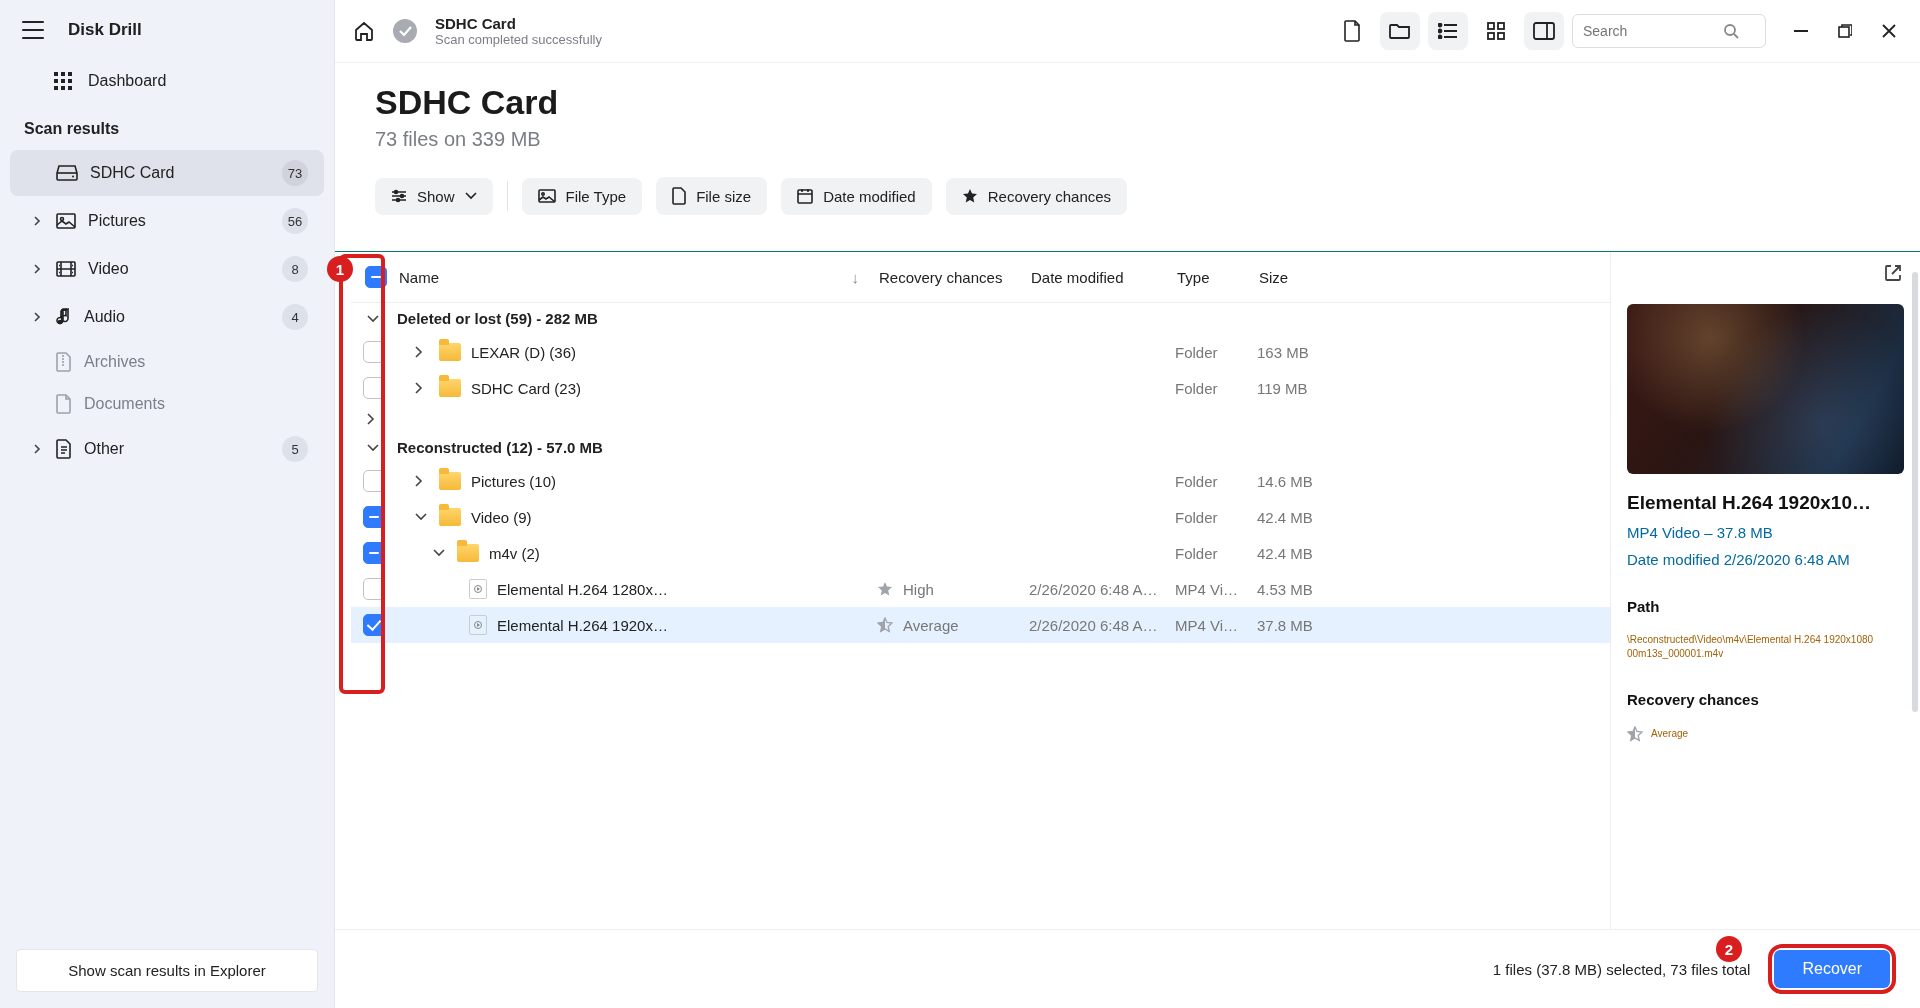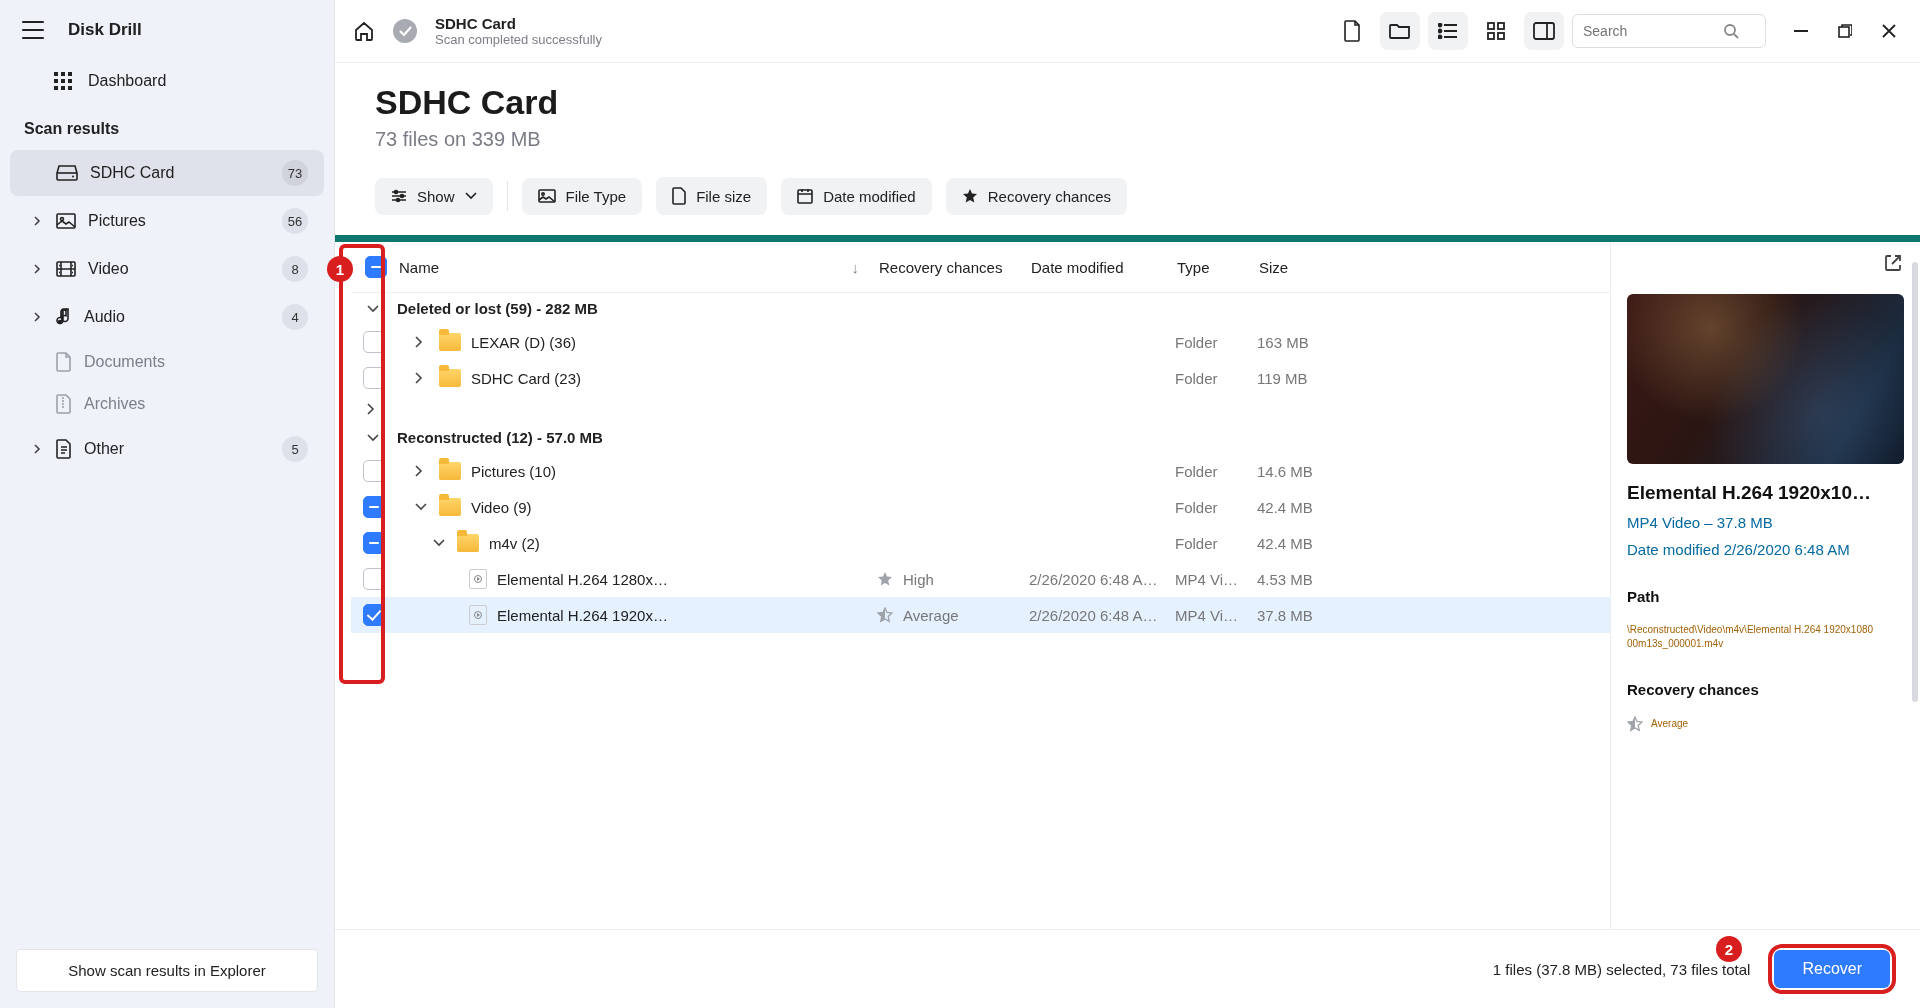--- a/index.html
+++ b/index.html
@@ -47,7 +47,7 @@
 .sub-title { font-size:20px; color:#7a7d85; margin-top:6px; }
 
 
-.filter-bar { display:flex; align-items:center; gap:14px; padding: 14px 40px 20px 40px; border-bottom:7px solid #0f766e; }
+.filter-bar { display:flex; align-items:center; gap:14px; padding: 14px 40px 36px 40px; border-bottom:1px solid #0f766e; }
 .chip { display:flex; align-items:center; gap:10px; background:#f1f2f4; border-radius:8px; padding:10px 16px; font-size:15px; color:#222; cursor:pointer; }
 .divider-v { width:1px; height:30px; background:#e2e4e8; }
 

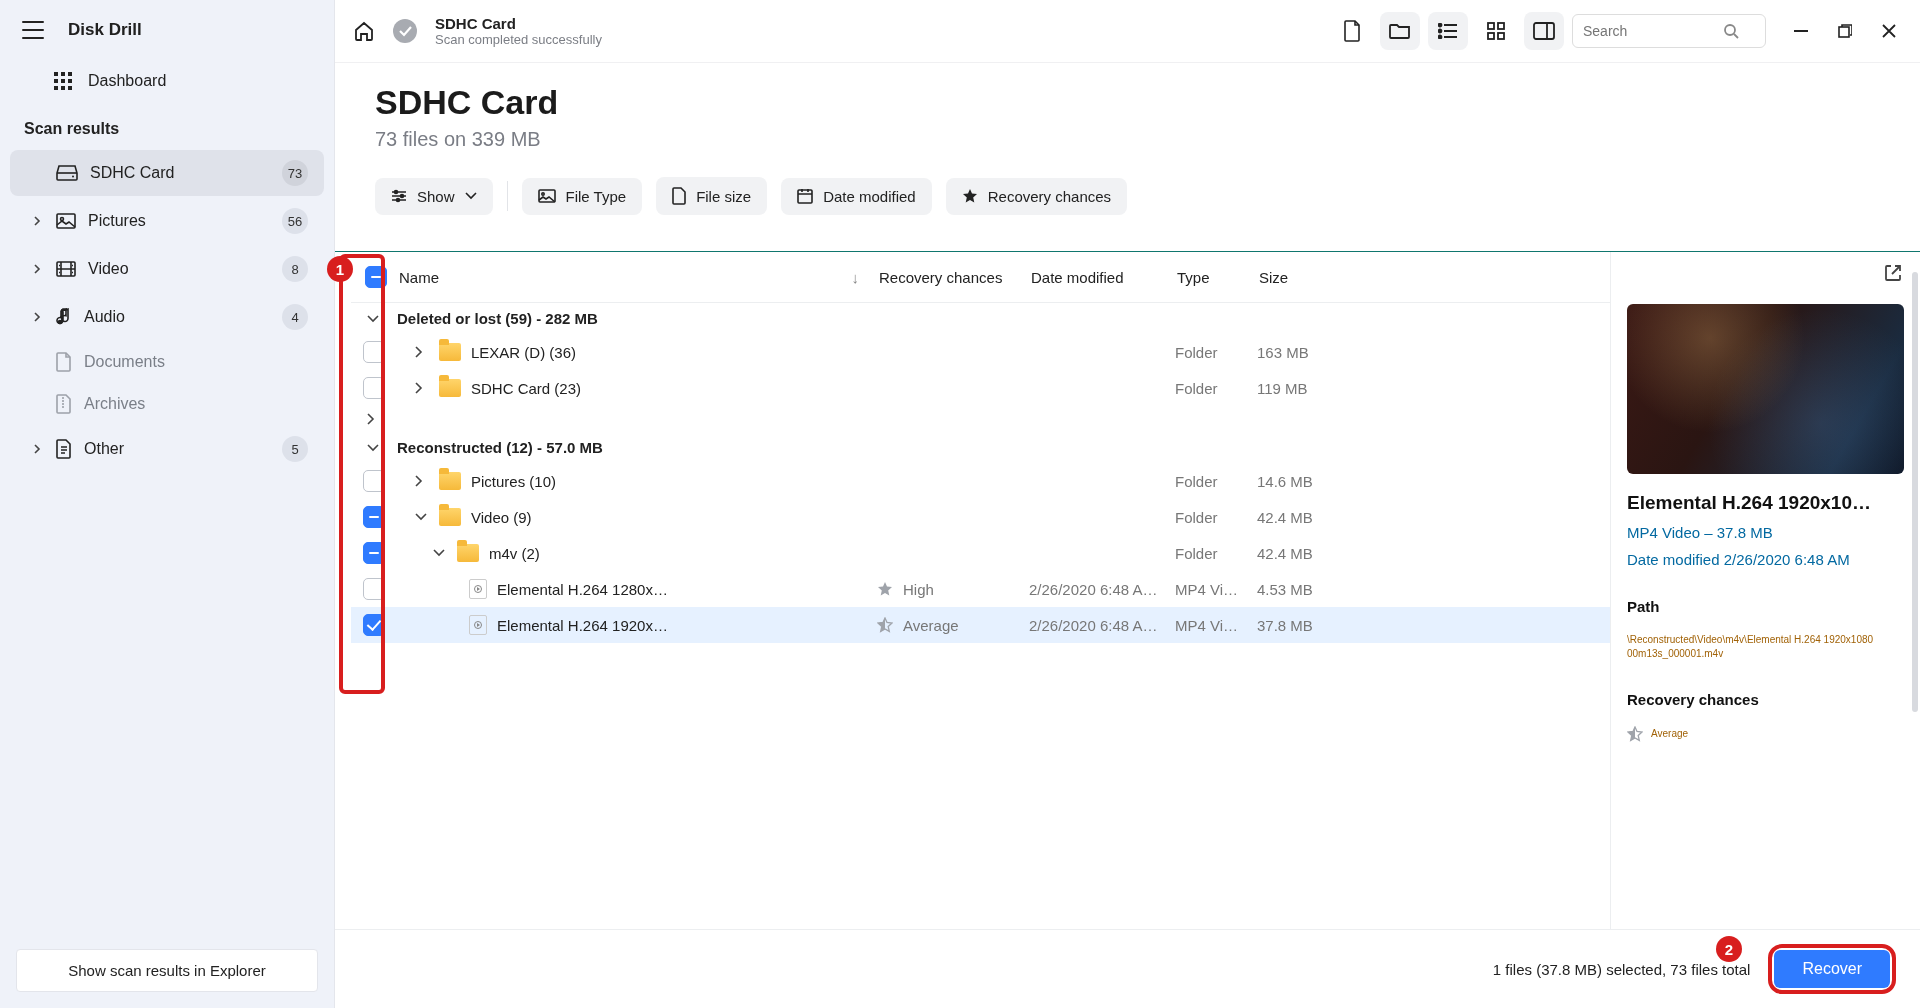--- a/index.html
+++ b/index.html
@@ -215,10 +215,10 @@
       <span>
           <svg width="16" height="20" viewBox="0 0 16 20" fill="none" stroke="#9da1a9" stroke-width="1.6">
             <path d="M2 1h8l4 4v13a1 1 0 0 1-1 1H2a1 1 0 0 1-1-1V2a1 1 0 0 1 1-1z"></path>
-            <path d="M10 1v4h4"></path>
-          </svg>
-        </span>
-      <span class="sb-label">Documents</span>
+            <path d="M7 3v2M7 6v2M7 9v2M7 12v2"></path>
+          </svg>
+        </span>
+      <span class="sb-label">Archives</span>
     </div>
   </div>
 
@@ -228,10 +228,10 @@
       <span>
           <svg width="16" height="20" viewBox="0 0 16 20" fill="none" stroke="#9da1a9" stroke-width="1.6">
             <path d="M2 1h8l4 4v13a1 1 0 0 1-1 1H2a1 1 0 0 1-1-1V2a1 1 0 0 1 1-1z"></path>
-            <path d="M7 3v2M7 6v2M7 9v2M7 12v2"></path>
-          </svg>
-        </span>
-      <span class="sb-label">Archives</span>
+            <path d="M10 1v4h4"></path>
+          </svg>
+        </span>
+      <span class="sb-label">Documents</span>
     </div>
   </div>
 

